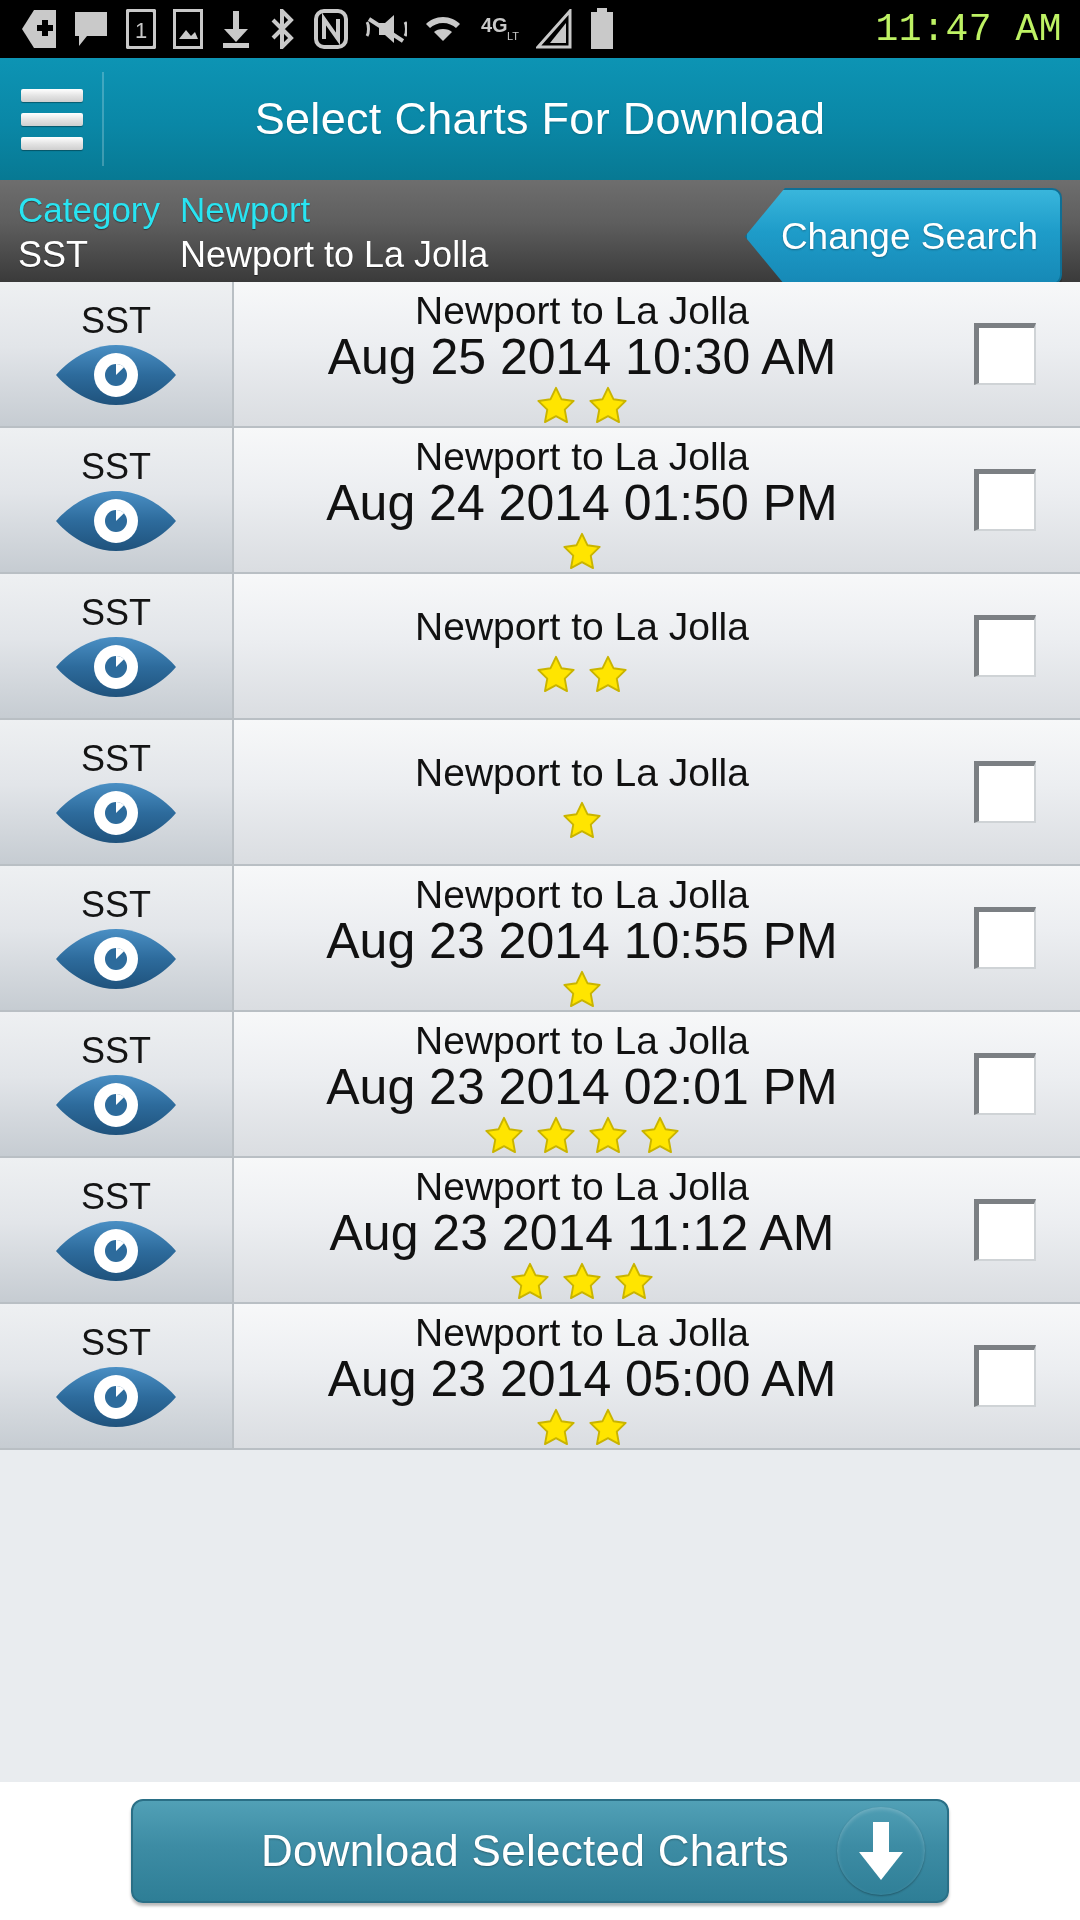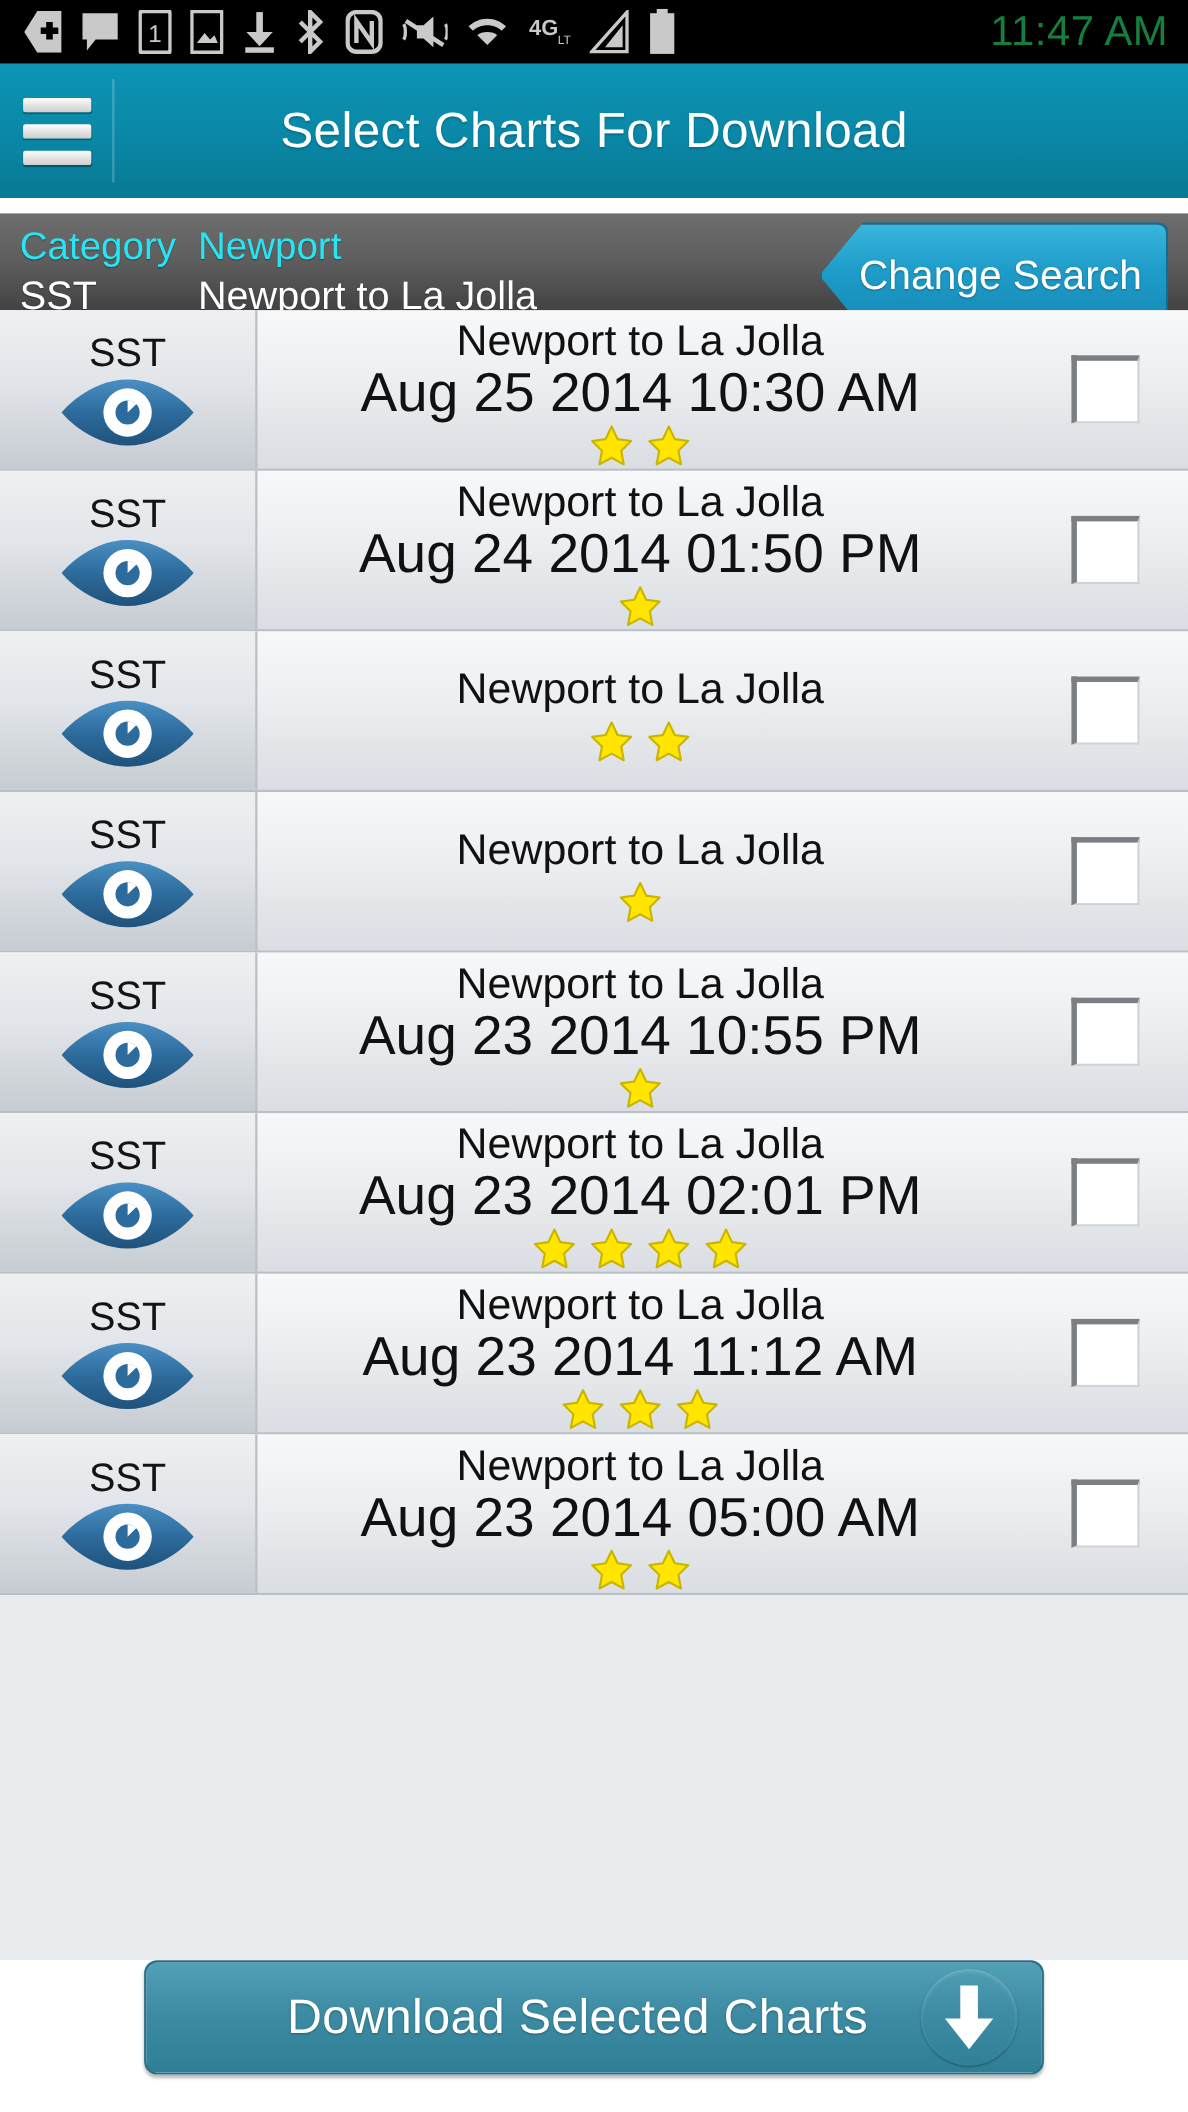--- a/index.html
+++ b/index.html
@@ -22,8 +22,8 @@
   .sb-icon { display: inline-flex; align-items: center; justify-content: center;
              color: #c9c9c9; }
   .sb-clock {
-    color: #15803d; font-size: 38px; letter-spacing: 0.5px;
-    font-family: Liberation Sans, sans-serif; white-space: nowrap;
+    color: #bef264; font-size: 38px; letter-spacing: 0.5px;
+    font-family: Liberation Mono, monospace; white-space: nowrap;
   }
 
   

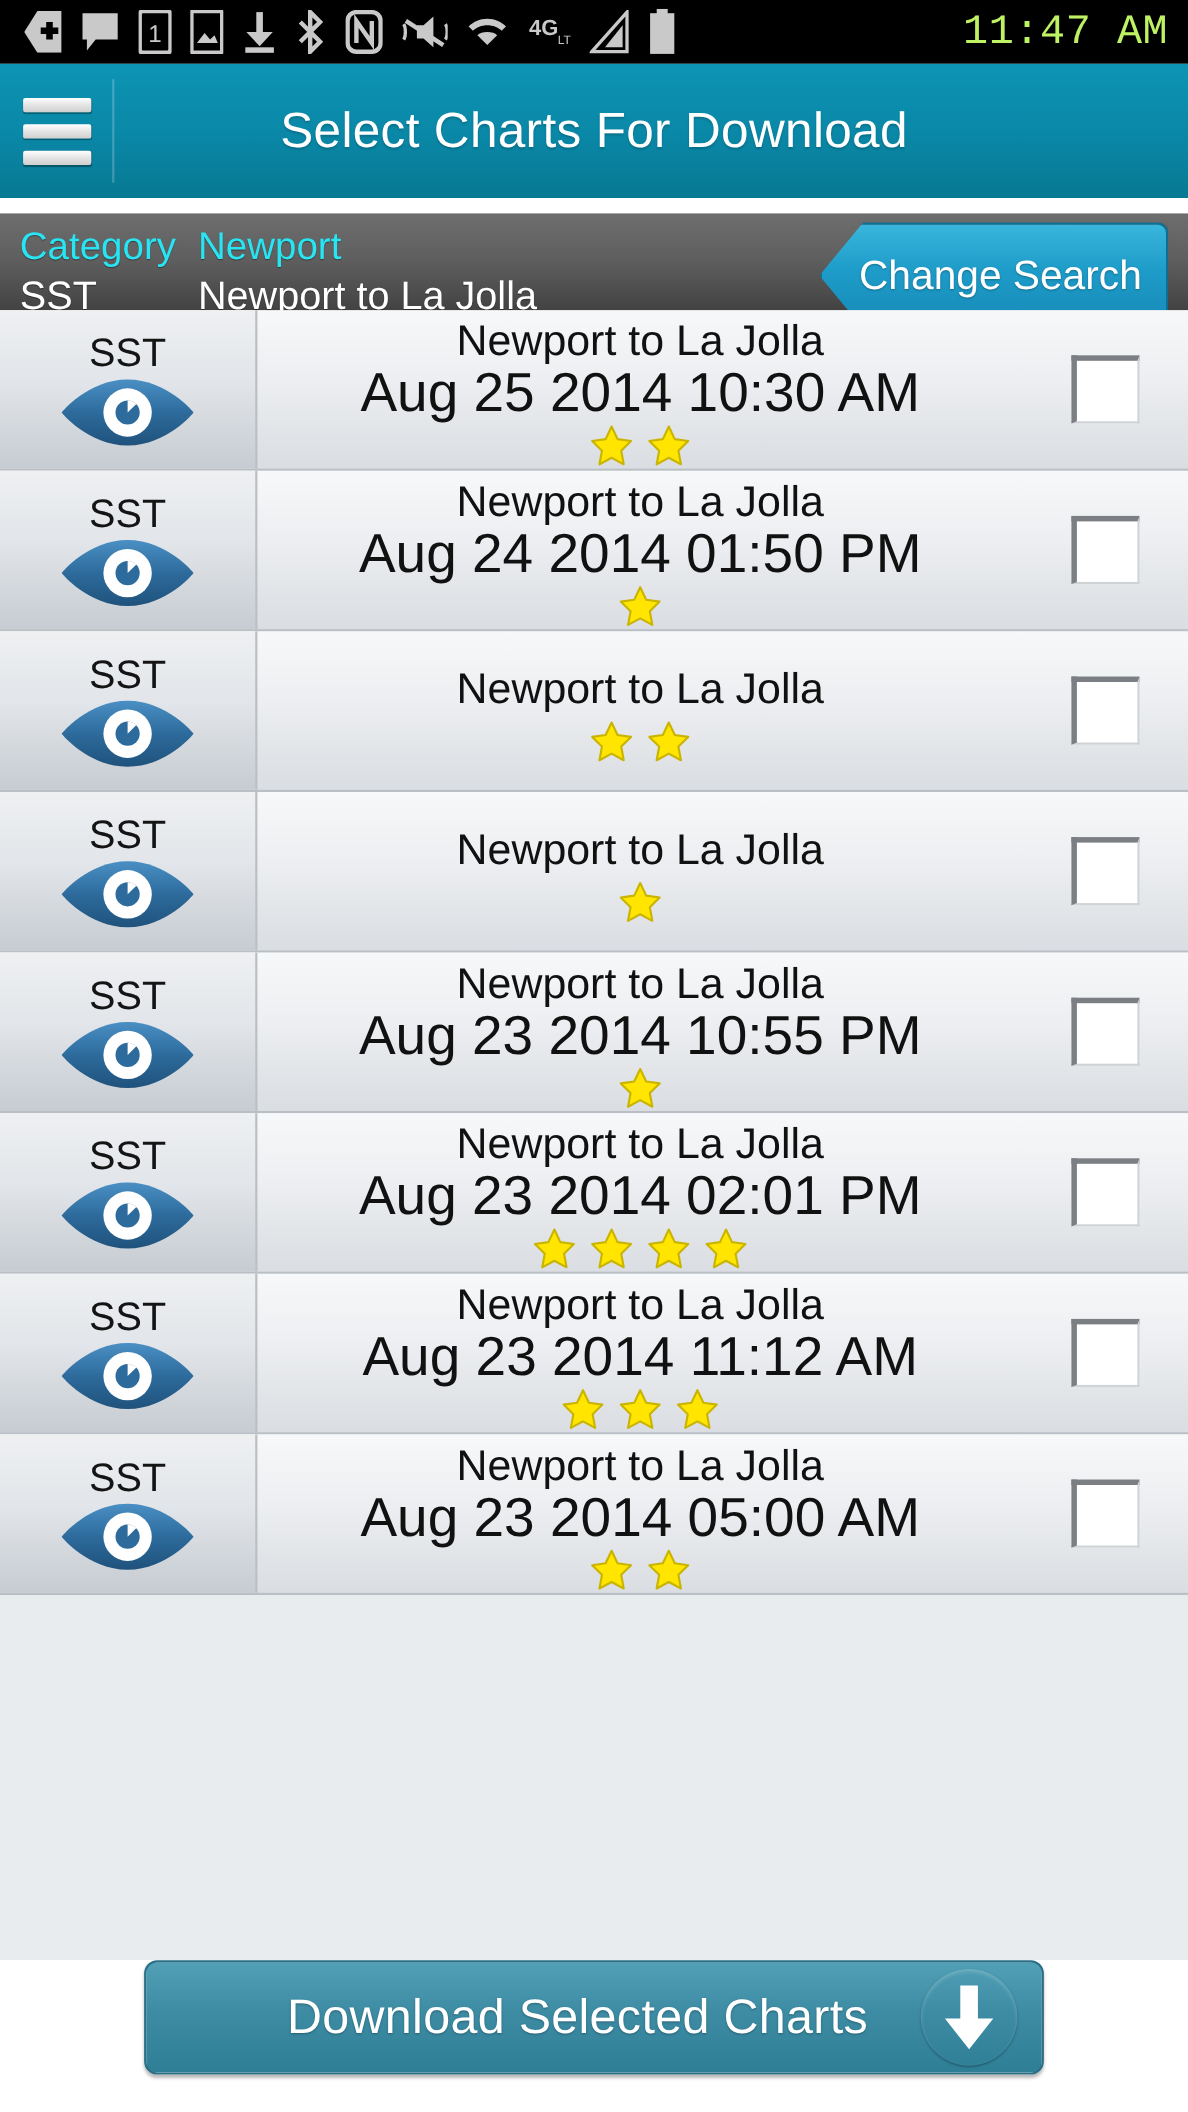--- a/index.html
+++ b/index.html
@@ -64,7 +64,6 @@
     display: flex; align-items: flex-start;
     padding-top: 8px;
     overflow: hidden;
-    margin-top: 14px;
   }
   .search-field { position: relative; }
   .sf-category { width: 180px; padding-left: 18px; }

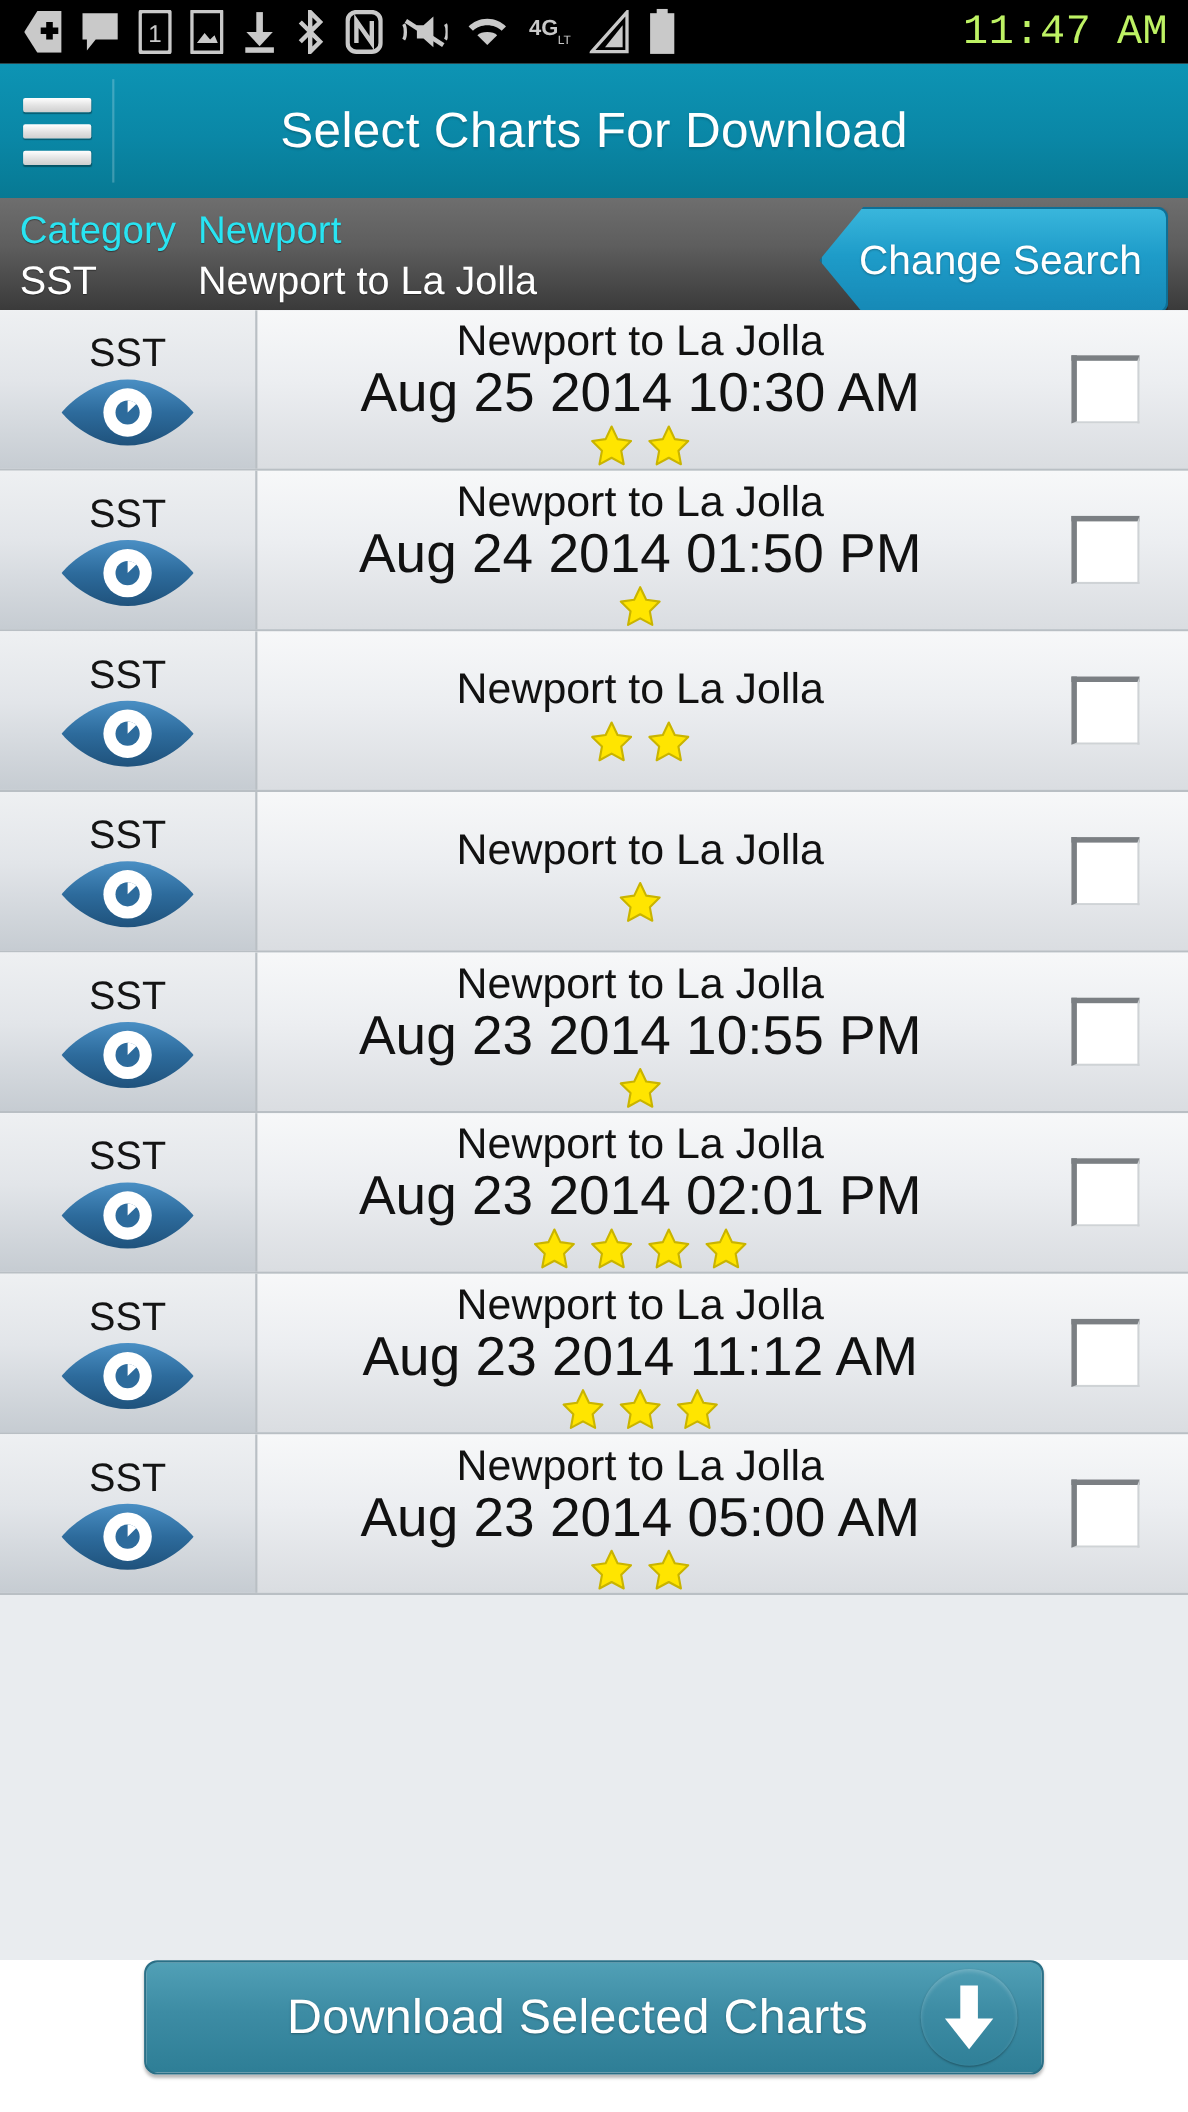--- a/index.html
+++ b/index.html
@@ -144,7 +144,7 @@
     position: absolute; left: 0; right: 0; bottom: 0;
     height: 138px;
     background: #ffffff;
-    display: flex; align-items: flex-start; justify-content: center;
+    display: flex; align-items: center; justify-content: center;
   }
   .download-btn {
     width: 818px; height: 104px;

